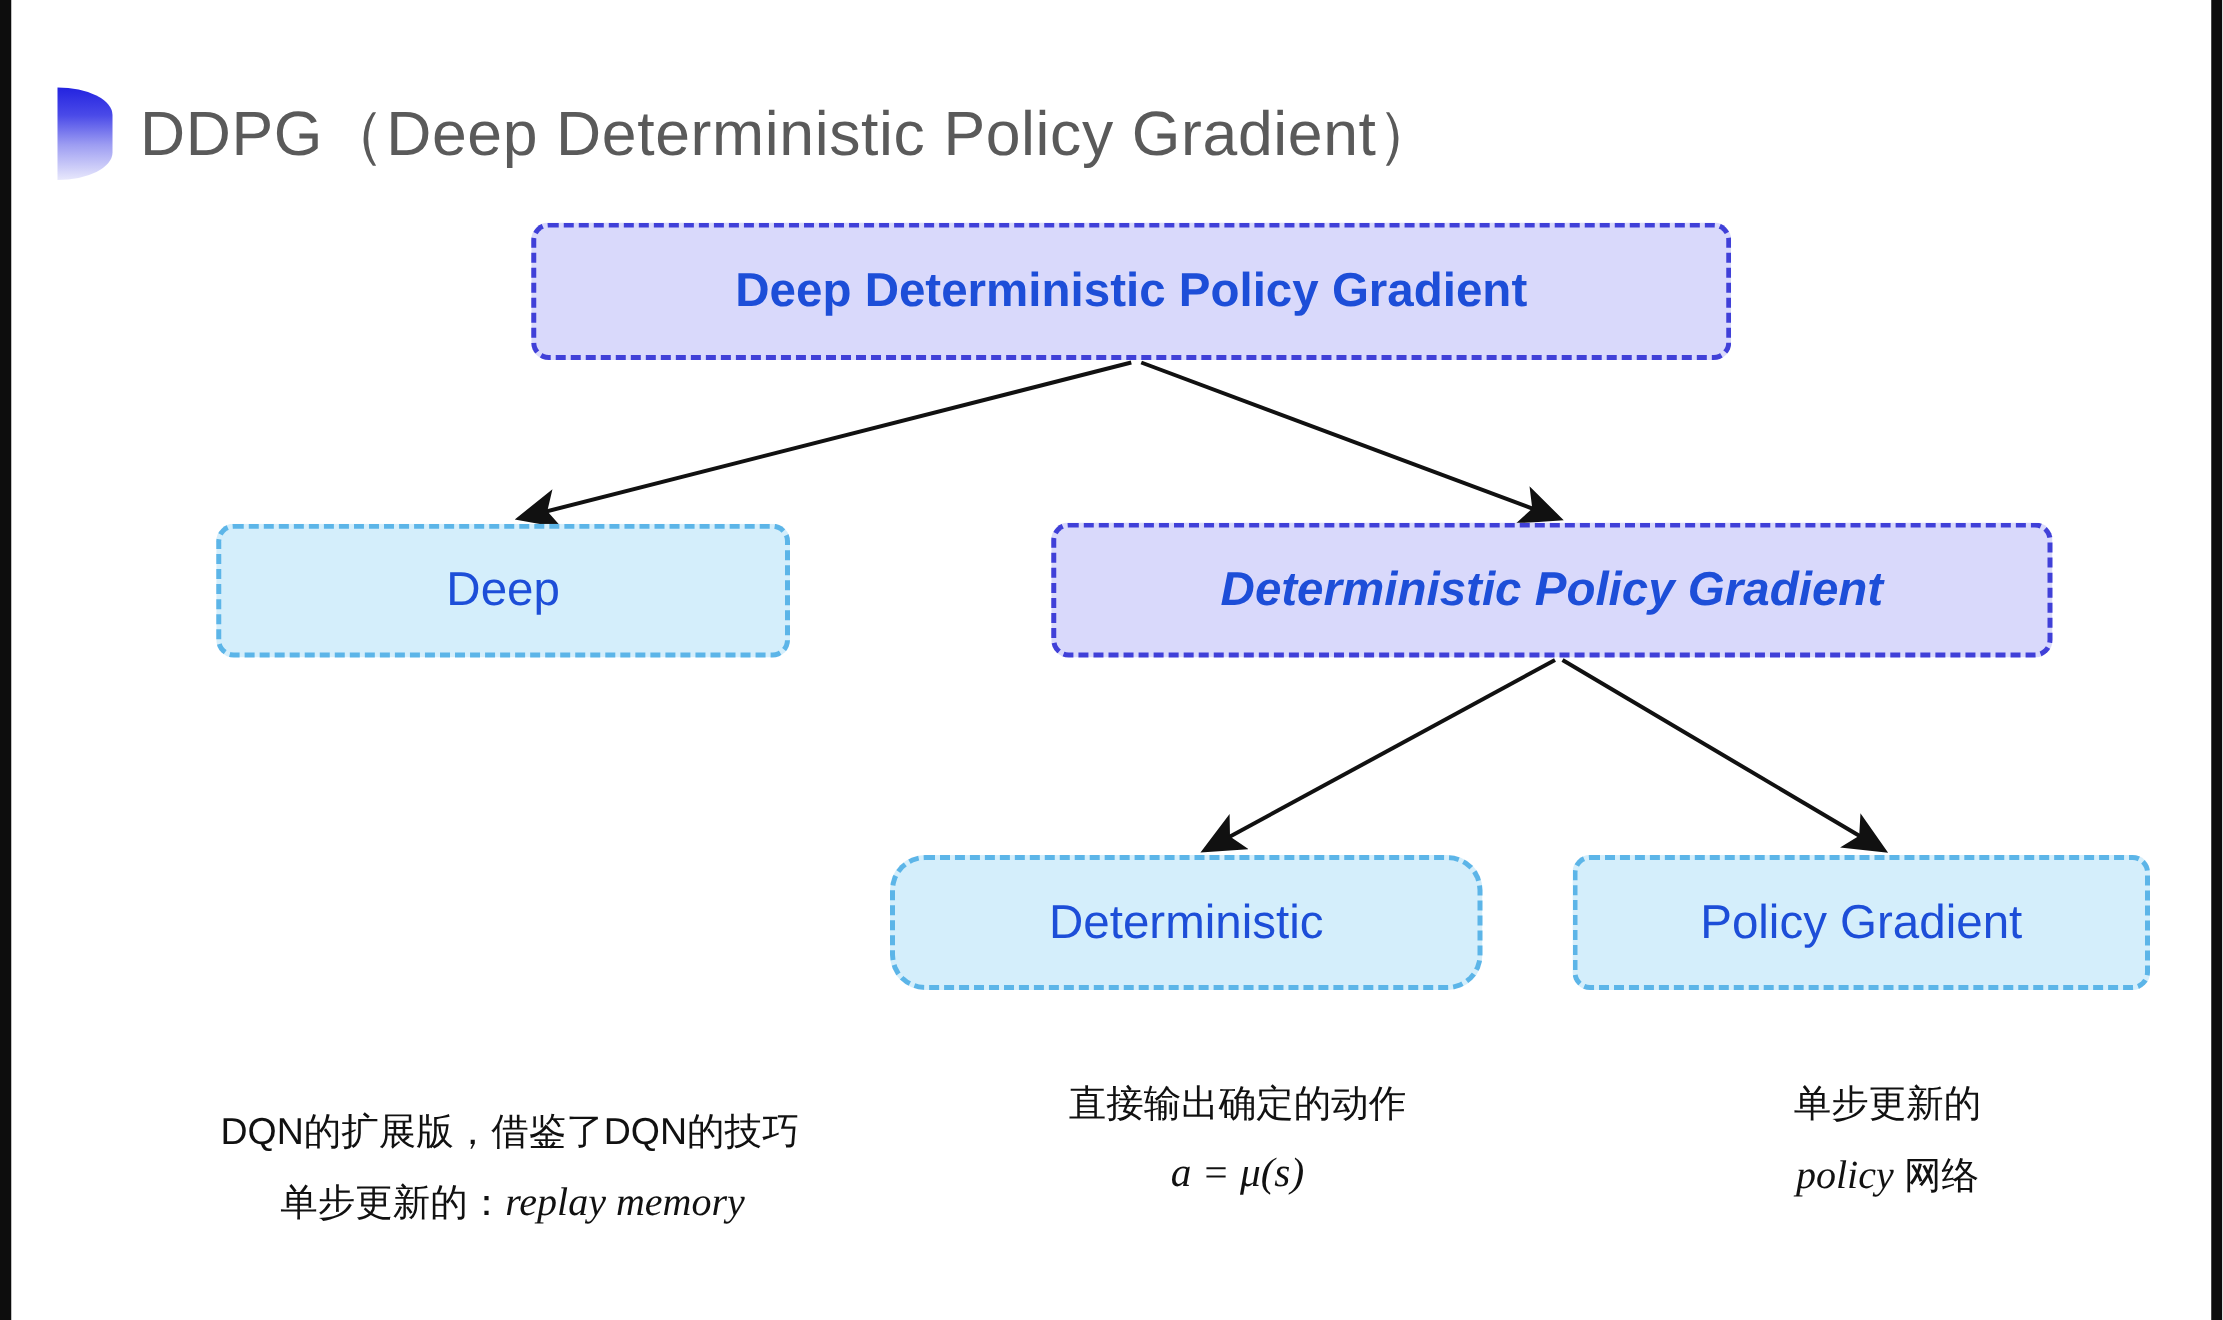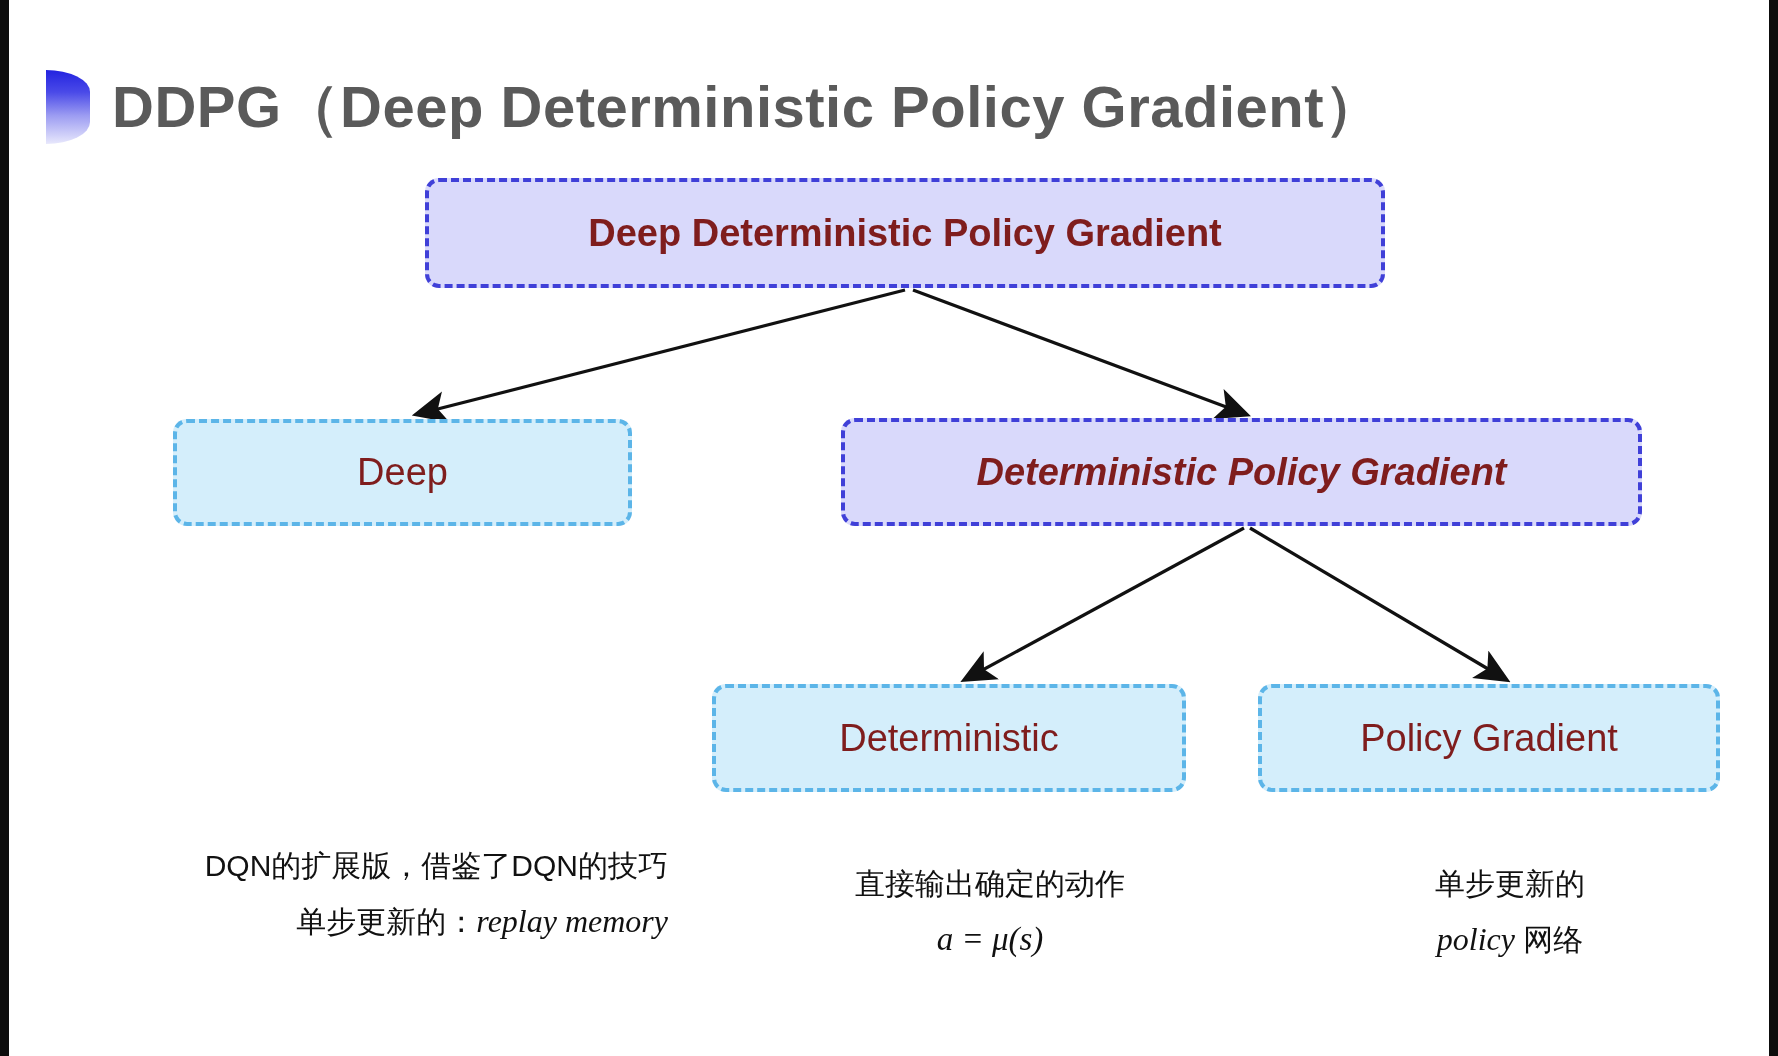--- a/index.html
+++ b/index.html
@@ -49,12 +49,12 @@
   }
   #title-text {
     margin-left: 22px;
-    font-size: 58px;
+    font-size: 50px;
     line-height: 1;
     color: #5a5a5a;
     letter-spacing: 0.5px;
     white-space: nowrap;
-    font-weight: 700;
+    font-weight: 400;
   }
 
   

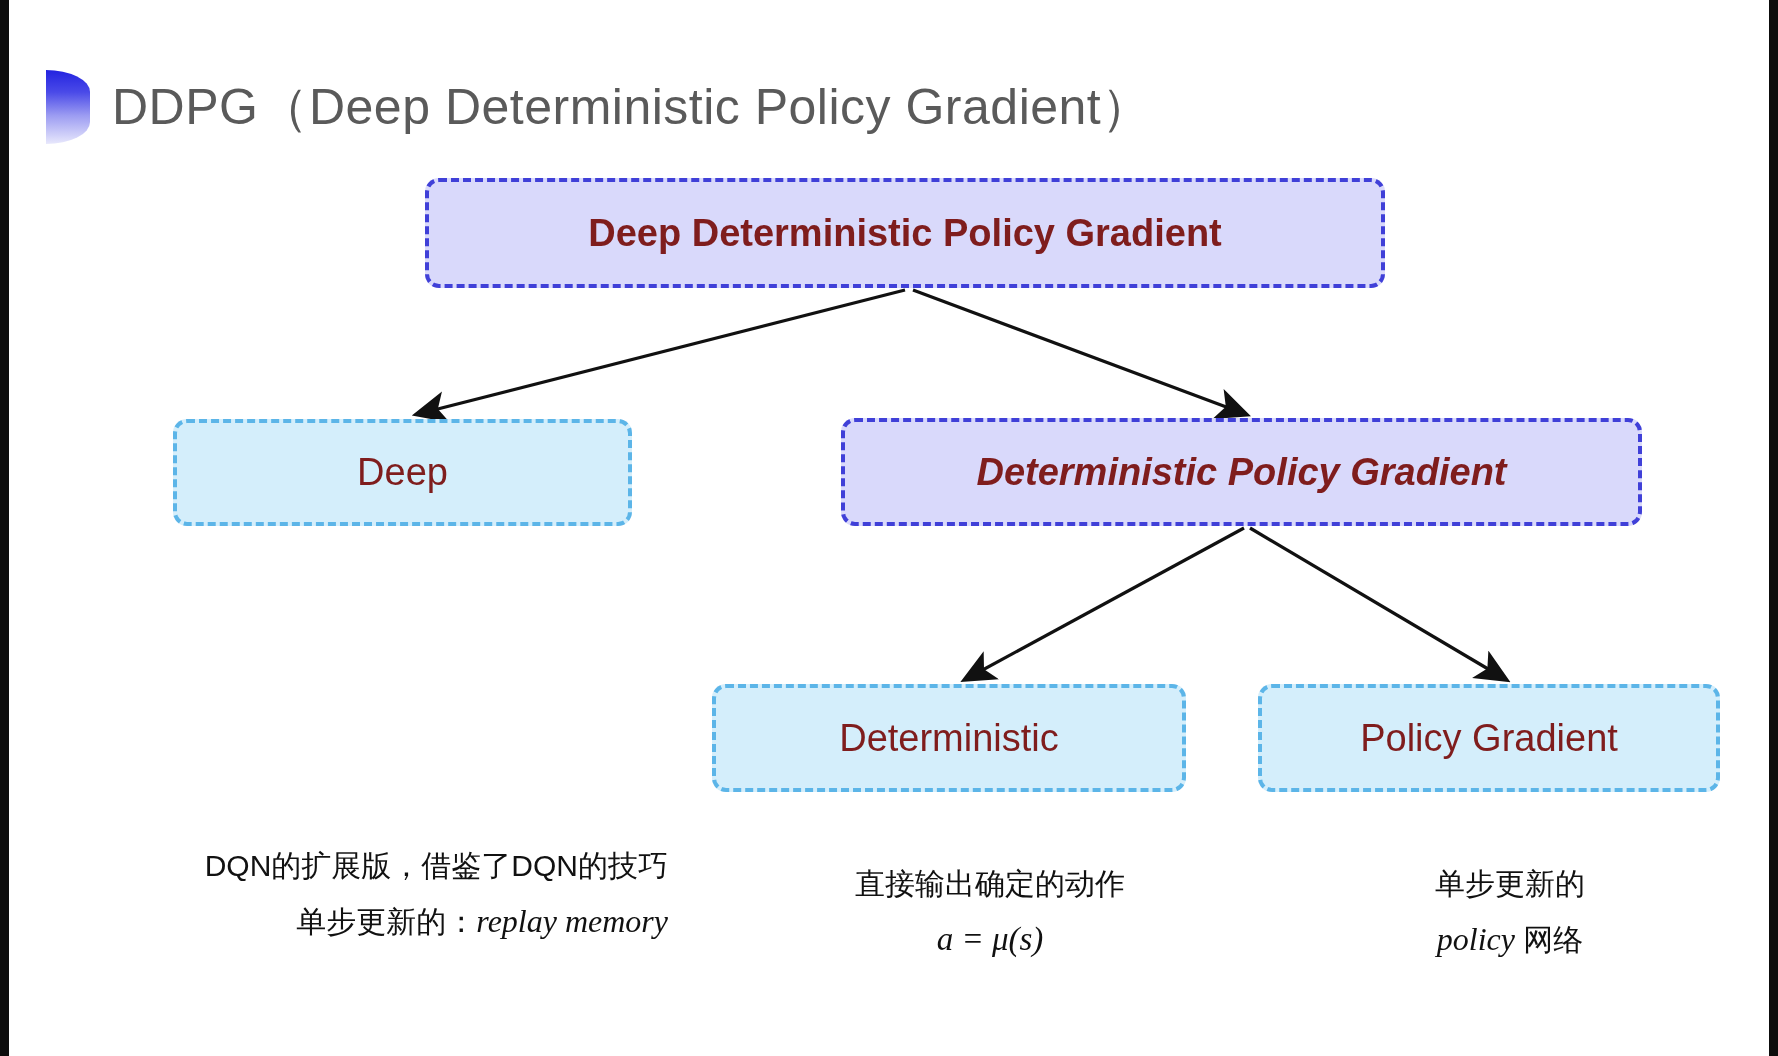--- a/index.html
+++ b/index.html
@@ -66,7 +66,7 @@
     justify-content: center;
     border-radius: 14px;
     text-align: center;
-    color: #7f1d1d;
+    color: #1d4ed8;
     font-size: 38px;
     font-weight: 600;
     white-space: nowrap;

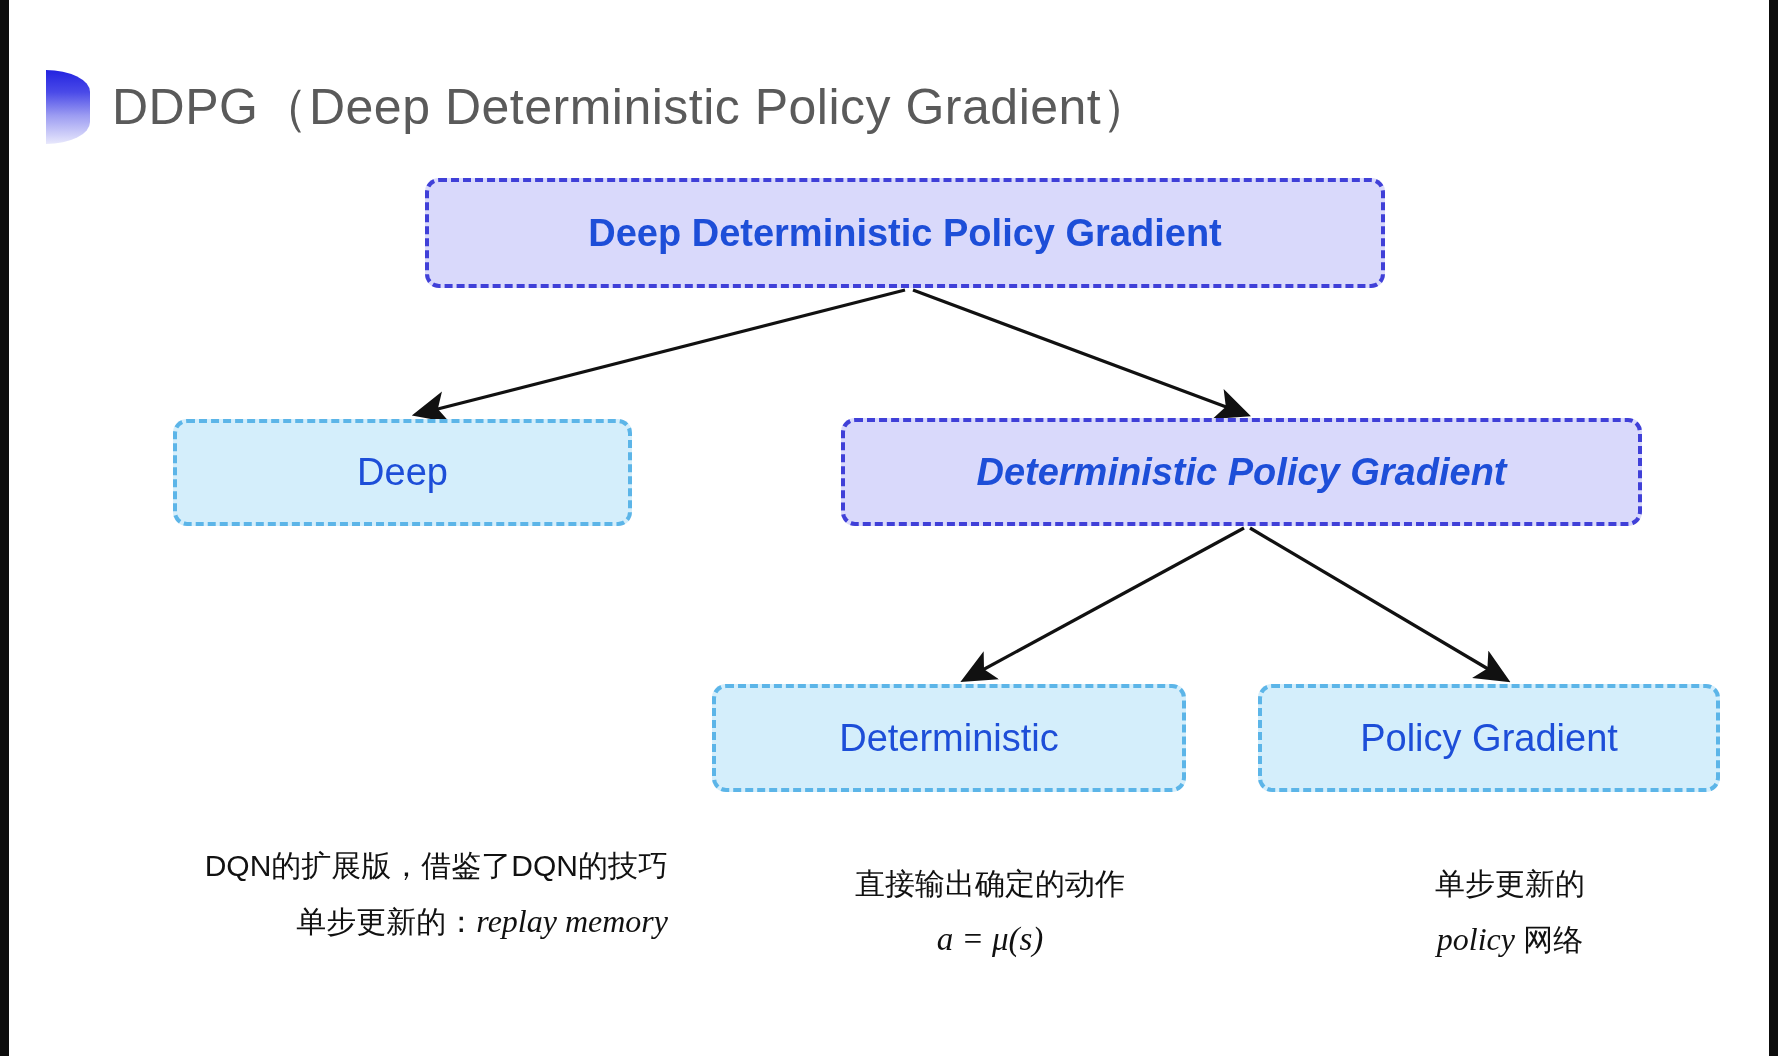--- a/index.html
+++ b/index.html
@@ -84,7 +84,7 @@
   #node-root { left: 425px;  top: 178px; width: 960px; height: 110px; }
   #node-deep { left: 173px;  top: 419px; width: 459px; height: 107px; text-align: center; }
   #node-dpg  { left: 841px;  top: 418px; width: 801px; height: 108px; font-style: italic; }
-  #node-det  { left: 712px;  top: 684px; width: 474px; height: 108px; }
+  #node-det  { left: 712px;  top: 684px; width: 474px; height: 108px; border-radius: 28px; }
   #node-pg   { left: 1258px; top: 684px; width: 462px; height: 108px; }
 
   

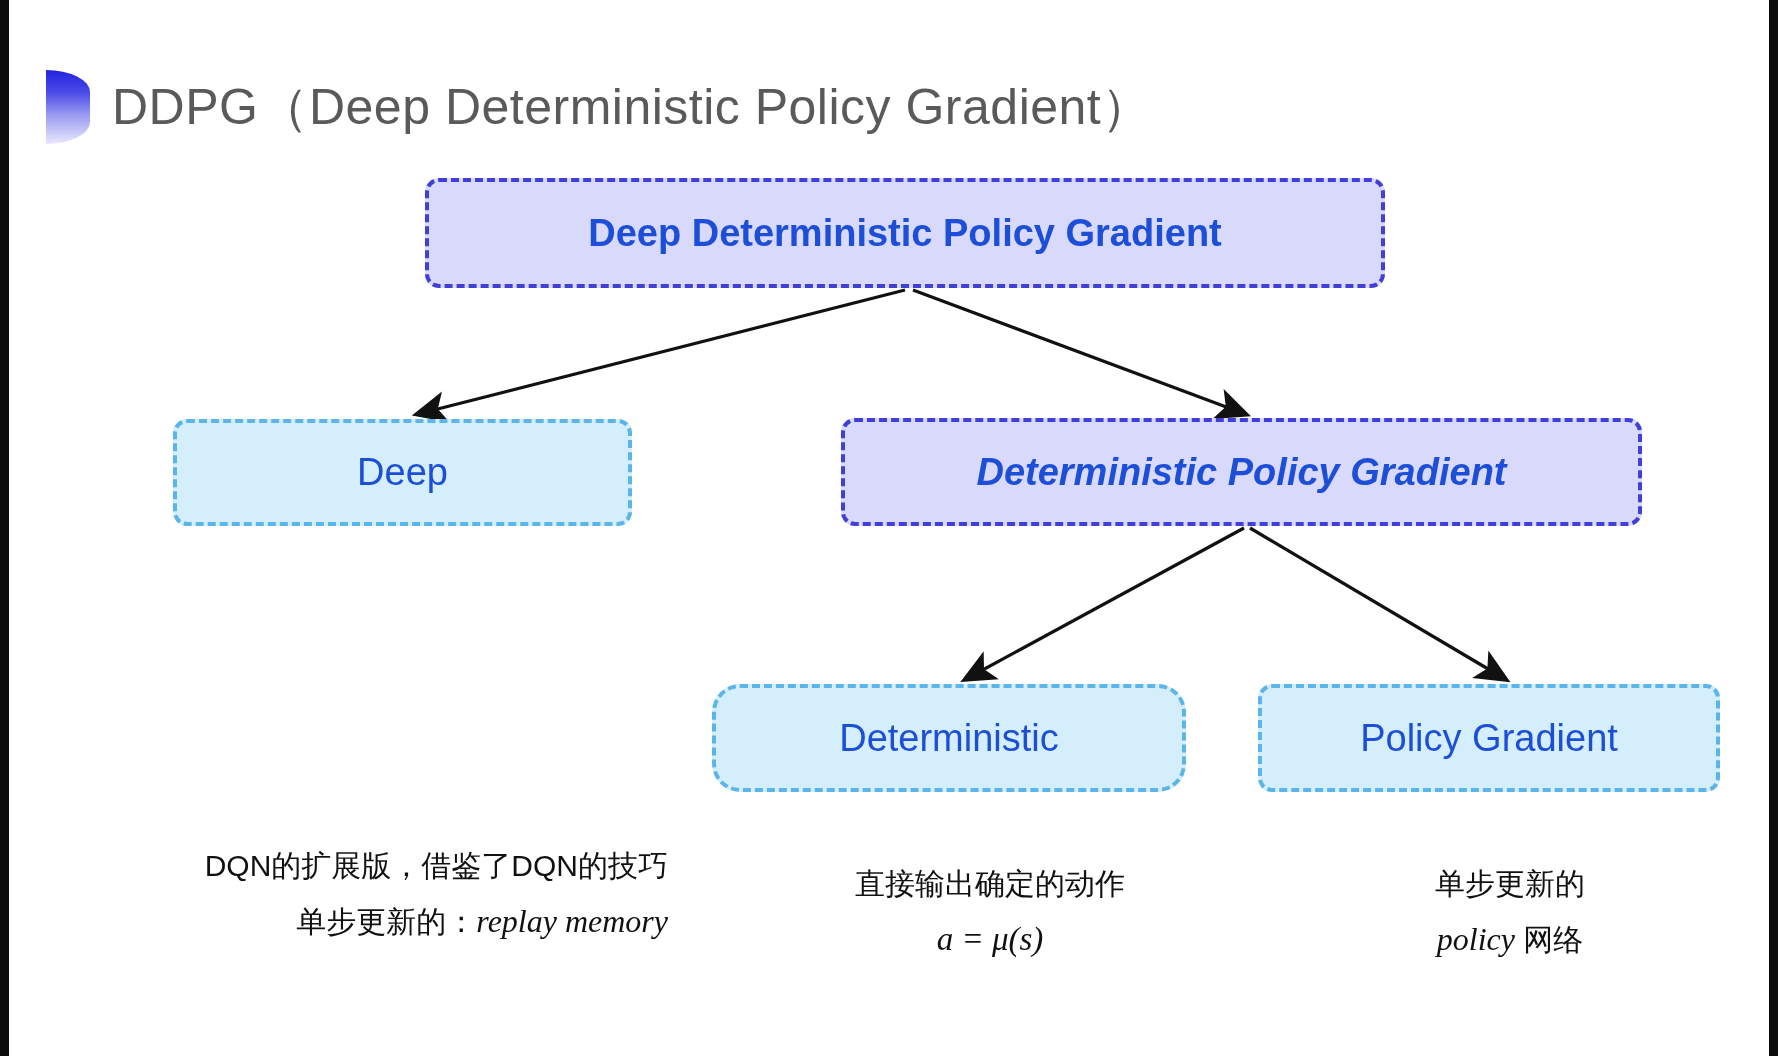--- a/index.html
+++ b/index.html
@@ -110,7 +110,7 @@
     font-style: italic;
     font-size: 32px;
   }
-  #caption-left   { left: 148px;  top: 840px; text-align: right; width: 520px; }
+  #caption-left   { left: 148px;  top: 880px; text-align: center; width: 520px; }
   #caption-mid    { left: 790px;  top: 858px; text-align: center; width: 400px; }
   #caption-right  { left: 1350px; top: 858px; text-align: center; width: 320px; }
   #caption-left .row.indent { padding-left: 4px; }

